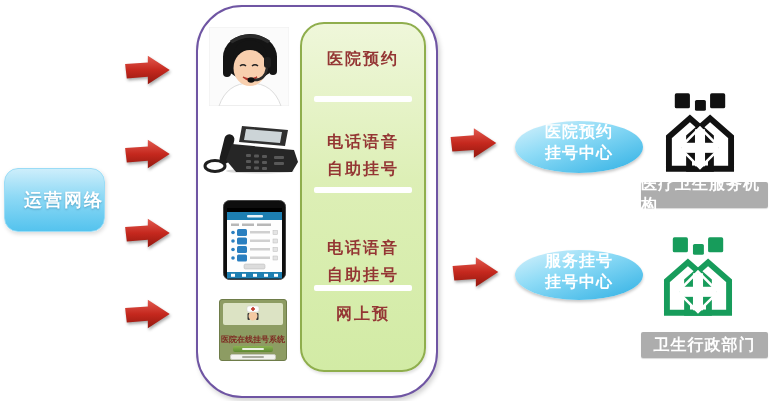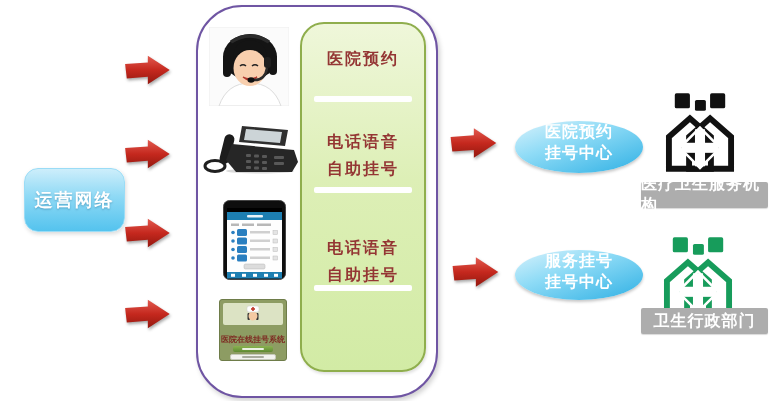--- a/index.html
+++ b/index.html
@@ -11,10 +11,10 @@
 
   
   .network-box{
-    left:24px;top:168px;width:99px;height:62px;border-radius:14px;
+    left:4px;top:168px;width:99px;height:62px;border-radius:14px;
     background:linear-gradient(180deg,#cdeefb 0%,#8ed9f5 45%,#54c3ee 100%);
     border:1px solid #9adcf6;
-    display:flex;align-items:center;justify-content:center;
+    display:flex;align-items:center;justify-content:flex-end;
     color:#ffffff;font-size:18px;font-weight:bold;letter-spacing:2px;
     text-shadow:0 1px 2px rgba(0,70,110,.35);
     box-shadow:1px 2px 4px rgba(0,0,0,.15);

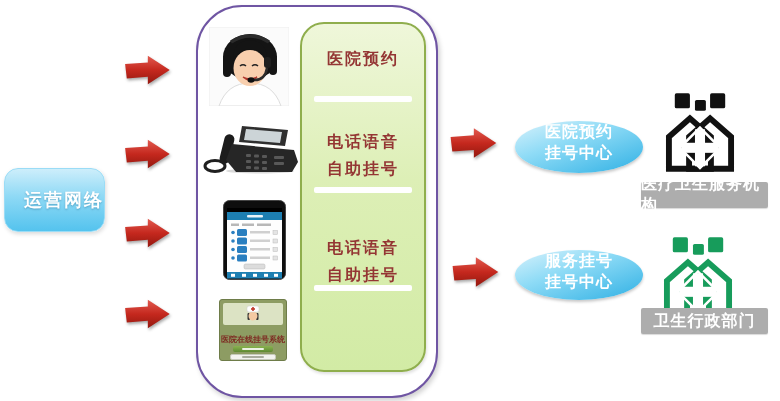--- a/index.html
+++ b/index.html
@@ -244,6 +244,7 @@
     </div>
     <div class="panel-divider" style="top:261px"></div>
     <div class="channel-label" style="top:276px">
+      <div>网上预</div>
     </div>
   </div>
 

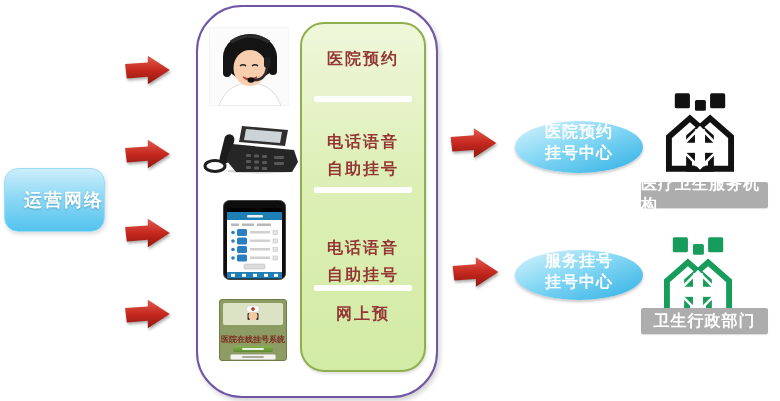--- a/index.html
+++ b/index.html
@@ -274,7 +274,7 @@
   <svg class="abs bldg-green" style="left:656px;top:234px" width="84" height="82">
       <use href="#bldg"></use>
     </svg>
-  <div class="abs inst-label" style="left:641px;top:308px">
+  <div class="abs inst-label" style="left:641px;top:332px">
     <span>卫生行政部门</span>
   </div>
 

